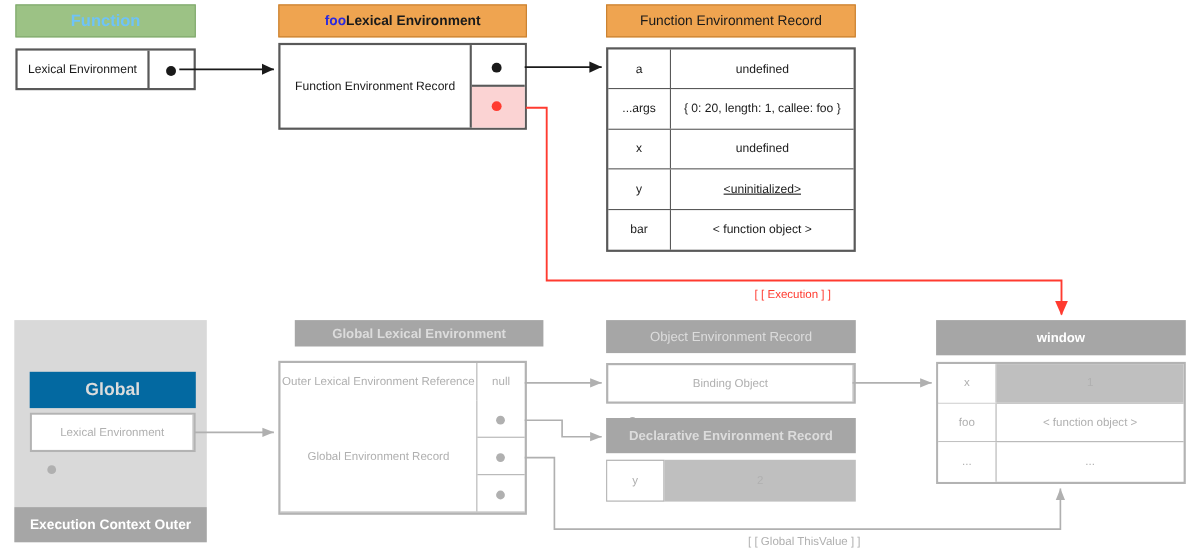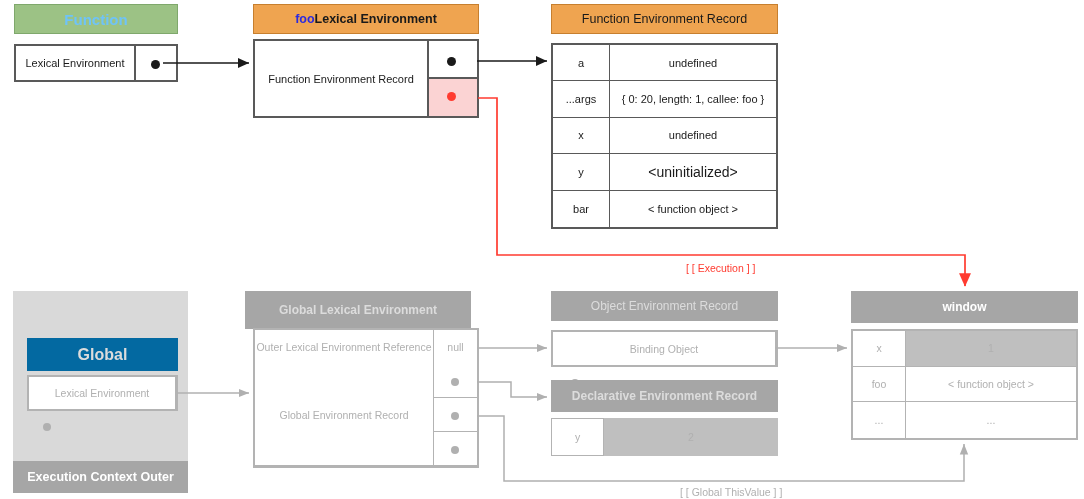--- a/index.html
+++ b/index.html
@@ -72,7 +72,7 @@
       </div>
       <div style="display: flex; height: 20%; box-sizing: border-box; border-bottom: 1.5px solid rgb(89, 89, 89);">
         <div class="cell" style="width: 57px; border-right: 1.5px solid rgb(89, 89, 89); color: rgb(26, 26, 26); font-size: 11px; box-sizing: border-box;">y</div>
-        <div class="cell" style="flex: 1 1 0%; color: rgb(26, 26, 26); font-size: 14px; box-sizing: border-box;">&lt;uninitialized&gt;</div>
+        <div class="cell" style="flex: 1 1 0%; color: rgb(26, 26, 26); font-size: 11px; box-sizing: border-box; text-decoration: underline;">&lt;uninitialized&gt;</div>
       </div>
       <div style="display: flex; height: 20%; box-sizing: border-box;">
         <div class="cell" style="width: 57px; border-right: 1.5px solid rgb(89, 89, 89); color: rgb(26, 26, 26); font-size: 11px; box-sizing: border-box;">bar</div>

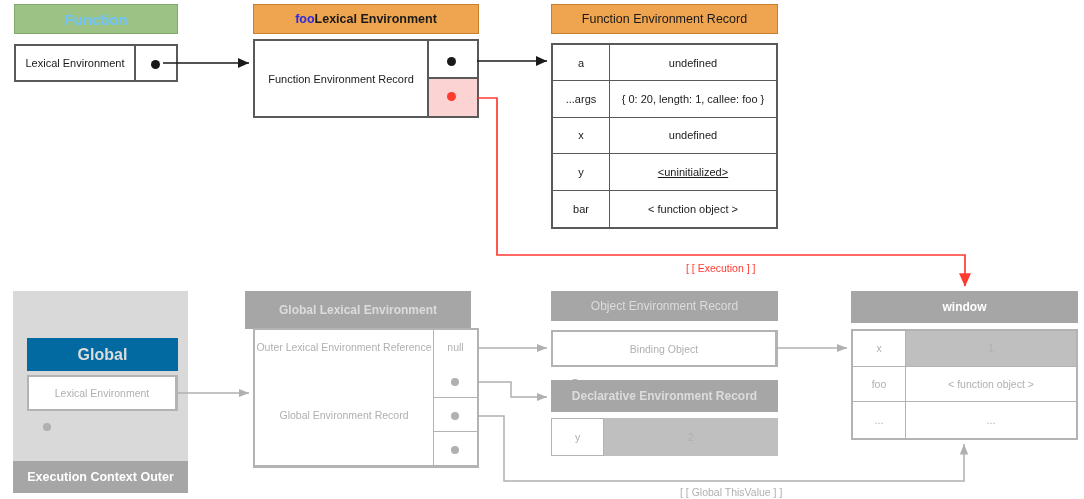--- a/index.html
+++ b/index.html
@@ -95,7 +95,7 @@
   </div>
 </div>
 
-<div class="abs hdr" style="left:245px;top:291px;width:226px;height:38px;background:#A6A6A6;color:#DCDCDC;font-size:12px;">
+<div class="abs hdr" style="left:268px;top:291px;width:226px;height:24px;background:#A6A6A6;color:#DCDCDC;font-size:12px;">
   <span>Global Lexical Environment</span>
 </div>
 <div class="abs f-border" style="left:253px;top:328px;width:226px;height:140px;background:#fff;display:flex;flex-direction:column;">

